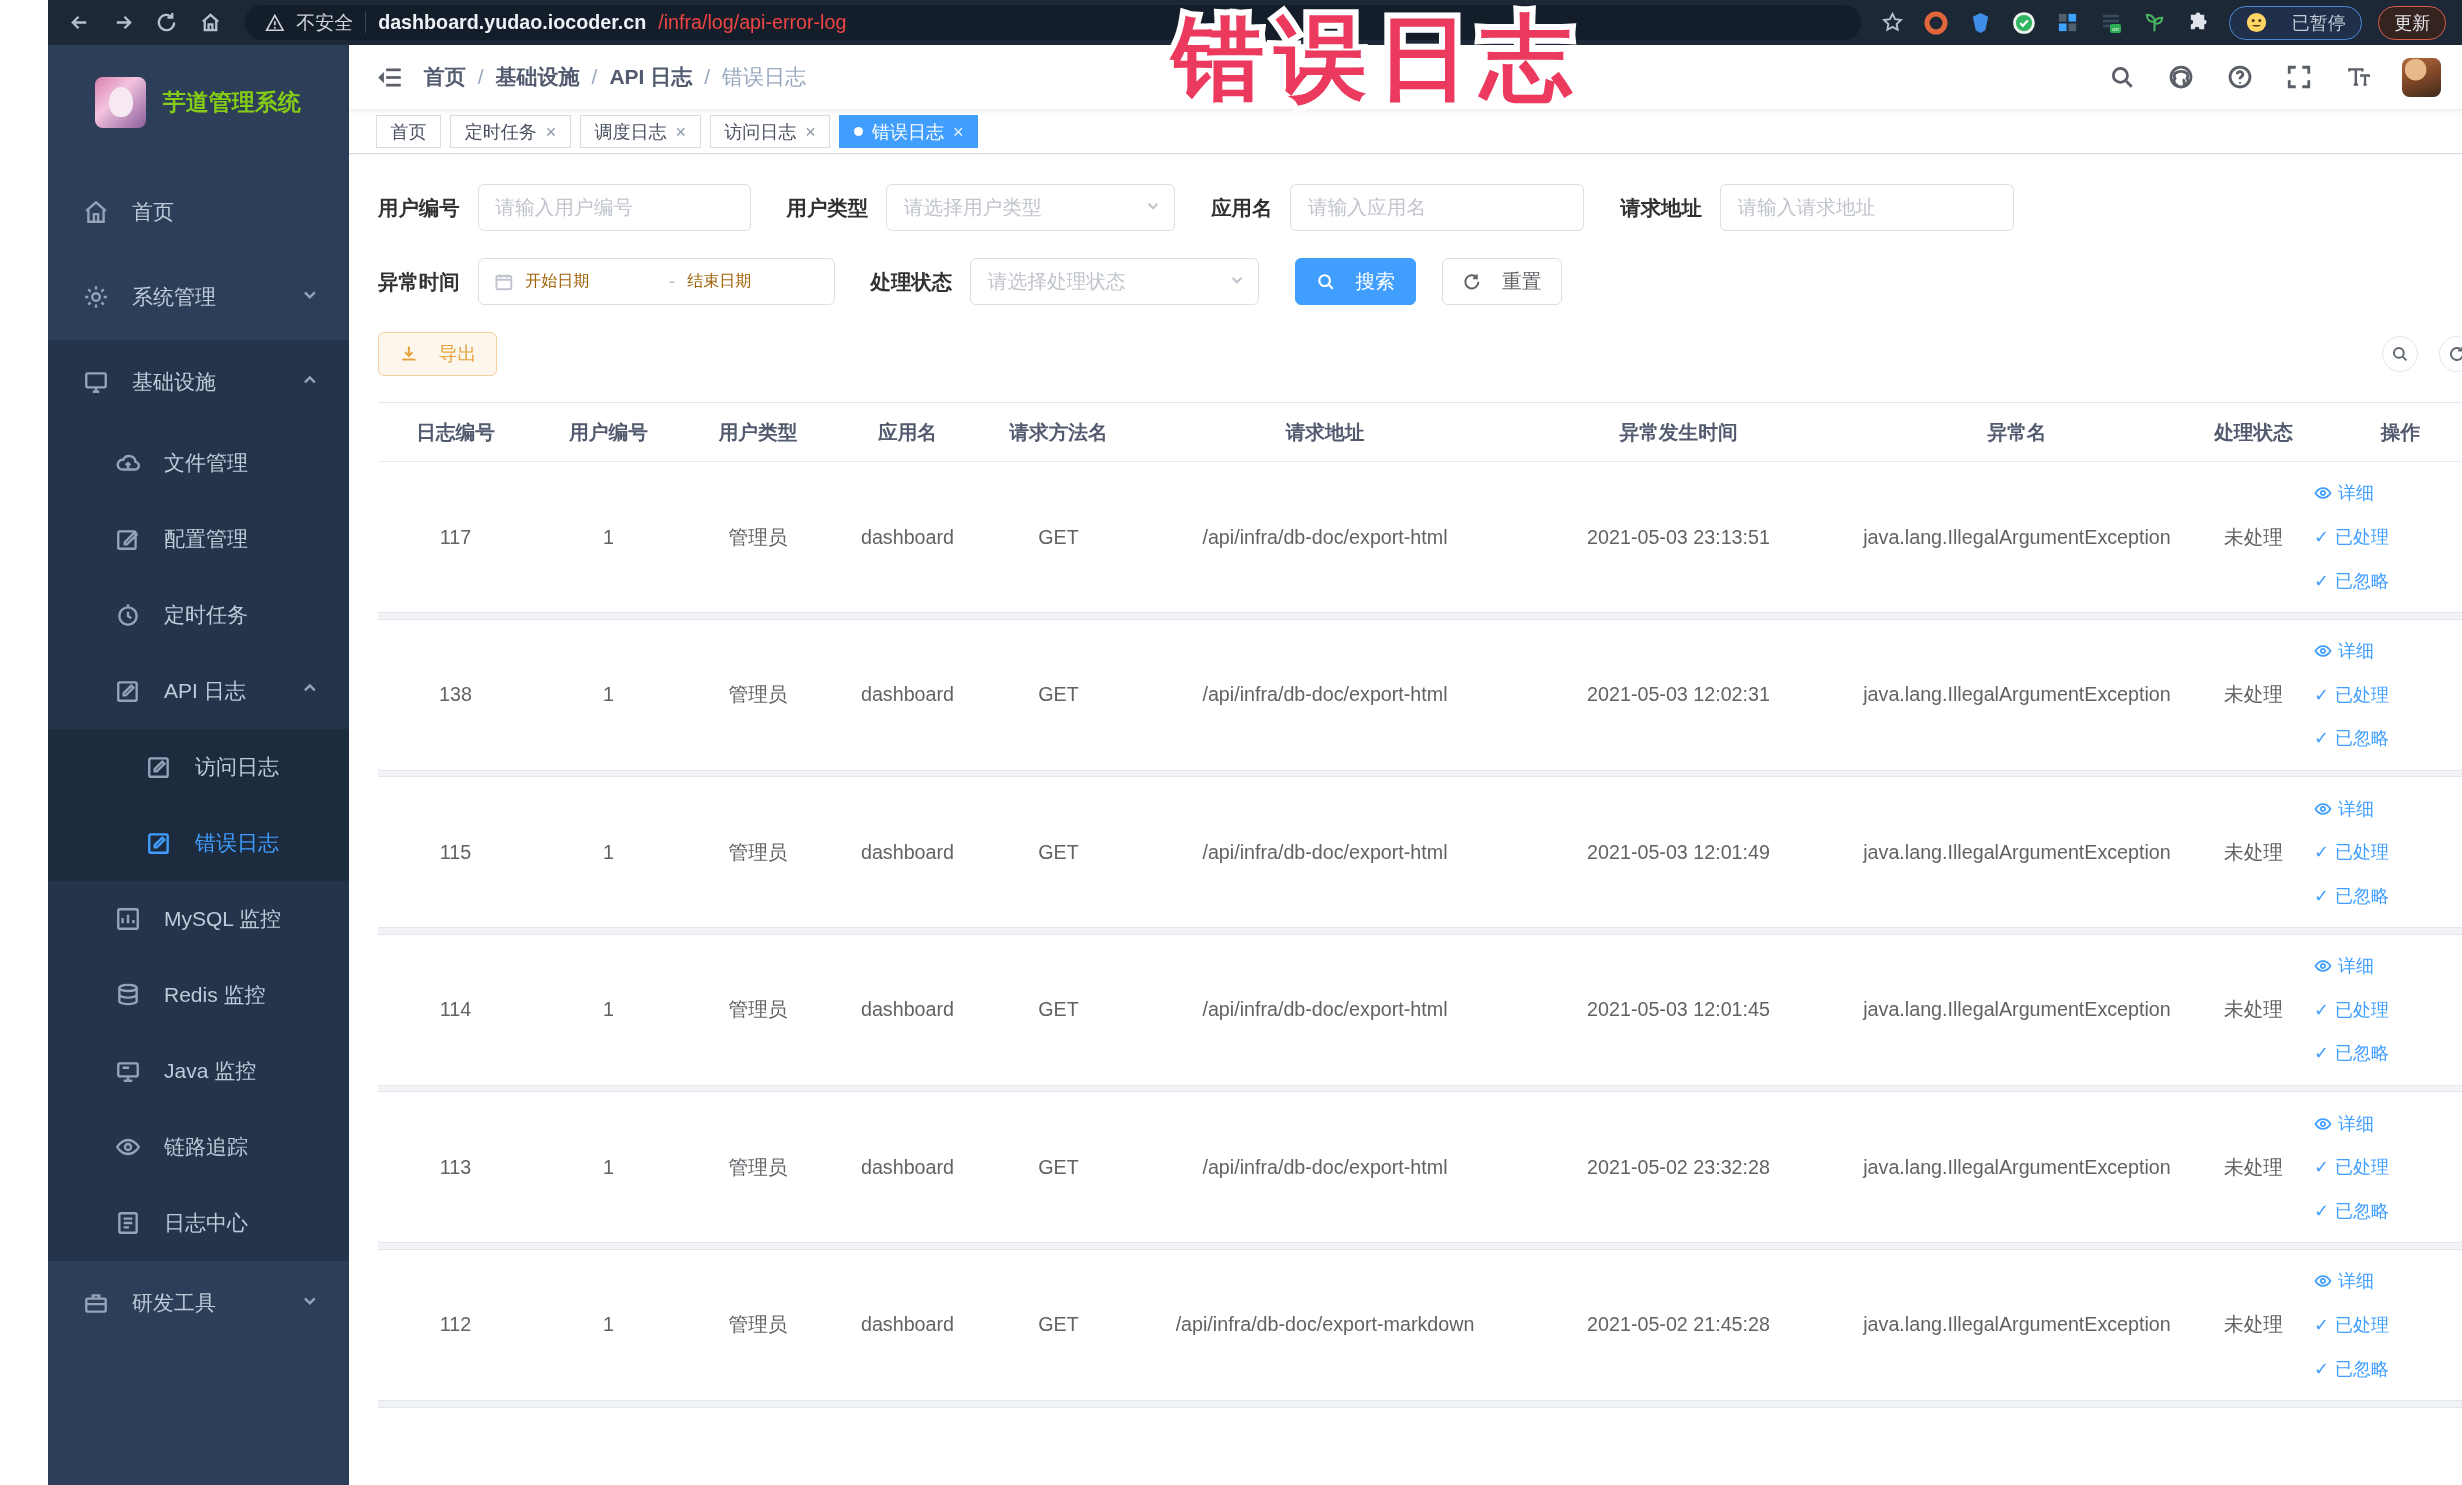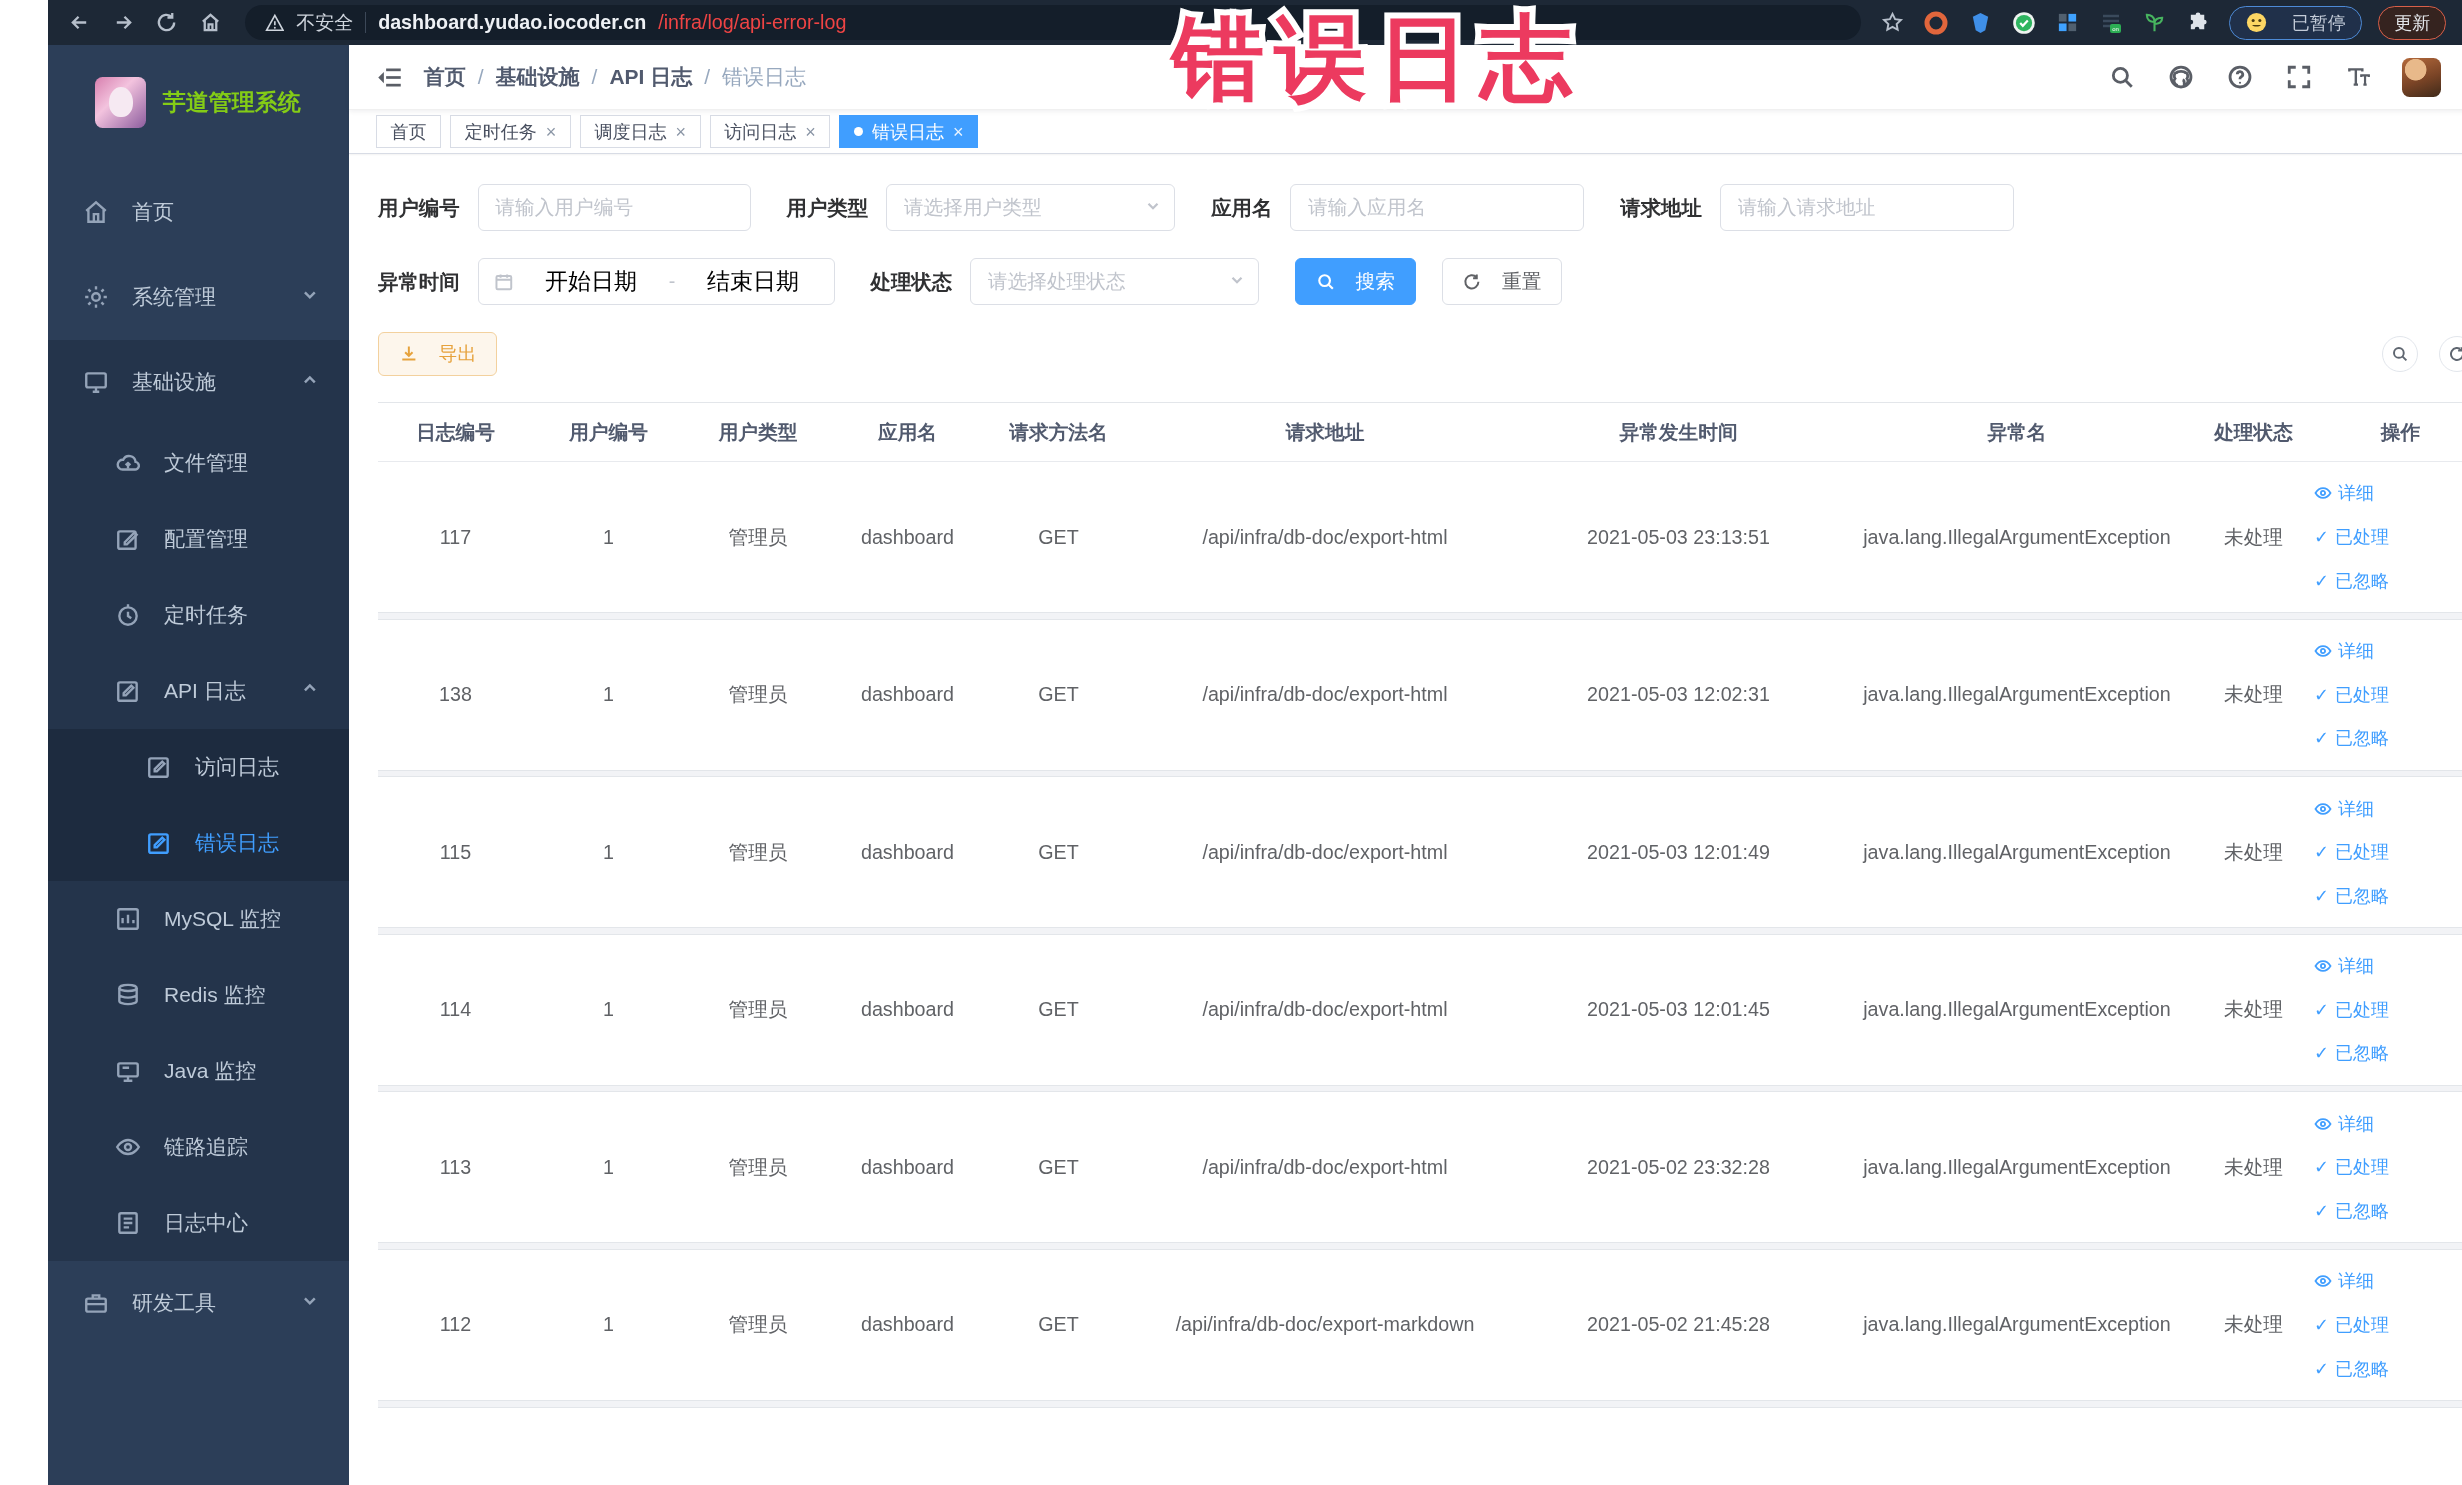--- a/index.html
+++ b/index.html
@@ -85,7 +85,7 @@
   .sel-caret svg { width:18px; height:18px; stroke:#c0c4cc; fill:none; stroke-width:3; }
   .date-range { width:357px; height:47px; border:1.5px solid #dcdfe6; border-radius:6px; display:flex; align-items:center; padding:0 15px; gap:12px; background:#fff; }
   .date-range svg { width:19.7px; height:19.7px; stroke:#c0c4cc; fill:none; stroke-width:2.4; flex:none; }
-  .d-ph { color:#000000; font-size:23px; flex:1; text-align:center; white-space:nowrap; }
+  .d-ph { color:#a16207; font-size:16px; flex:1; text-align:left; white-space:nowrap; }
   .d-sep { color:#c0c4cc; font-size:19.7px; }
   .btn { height:47px; border-radius:6px; font-size:19.7px; display:flex; align-items:center; gap:20px; padding:0 19.7px; cursor:pointer; white-space:nowrap; }
   .btn svg { width:19.7px; height:19.7px; }

